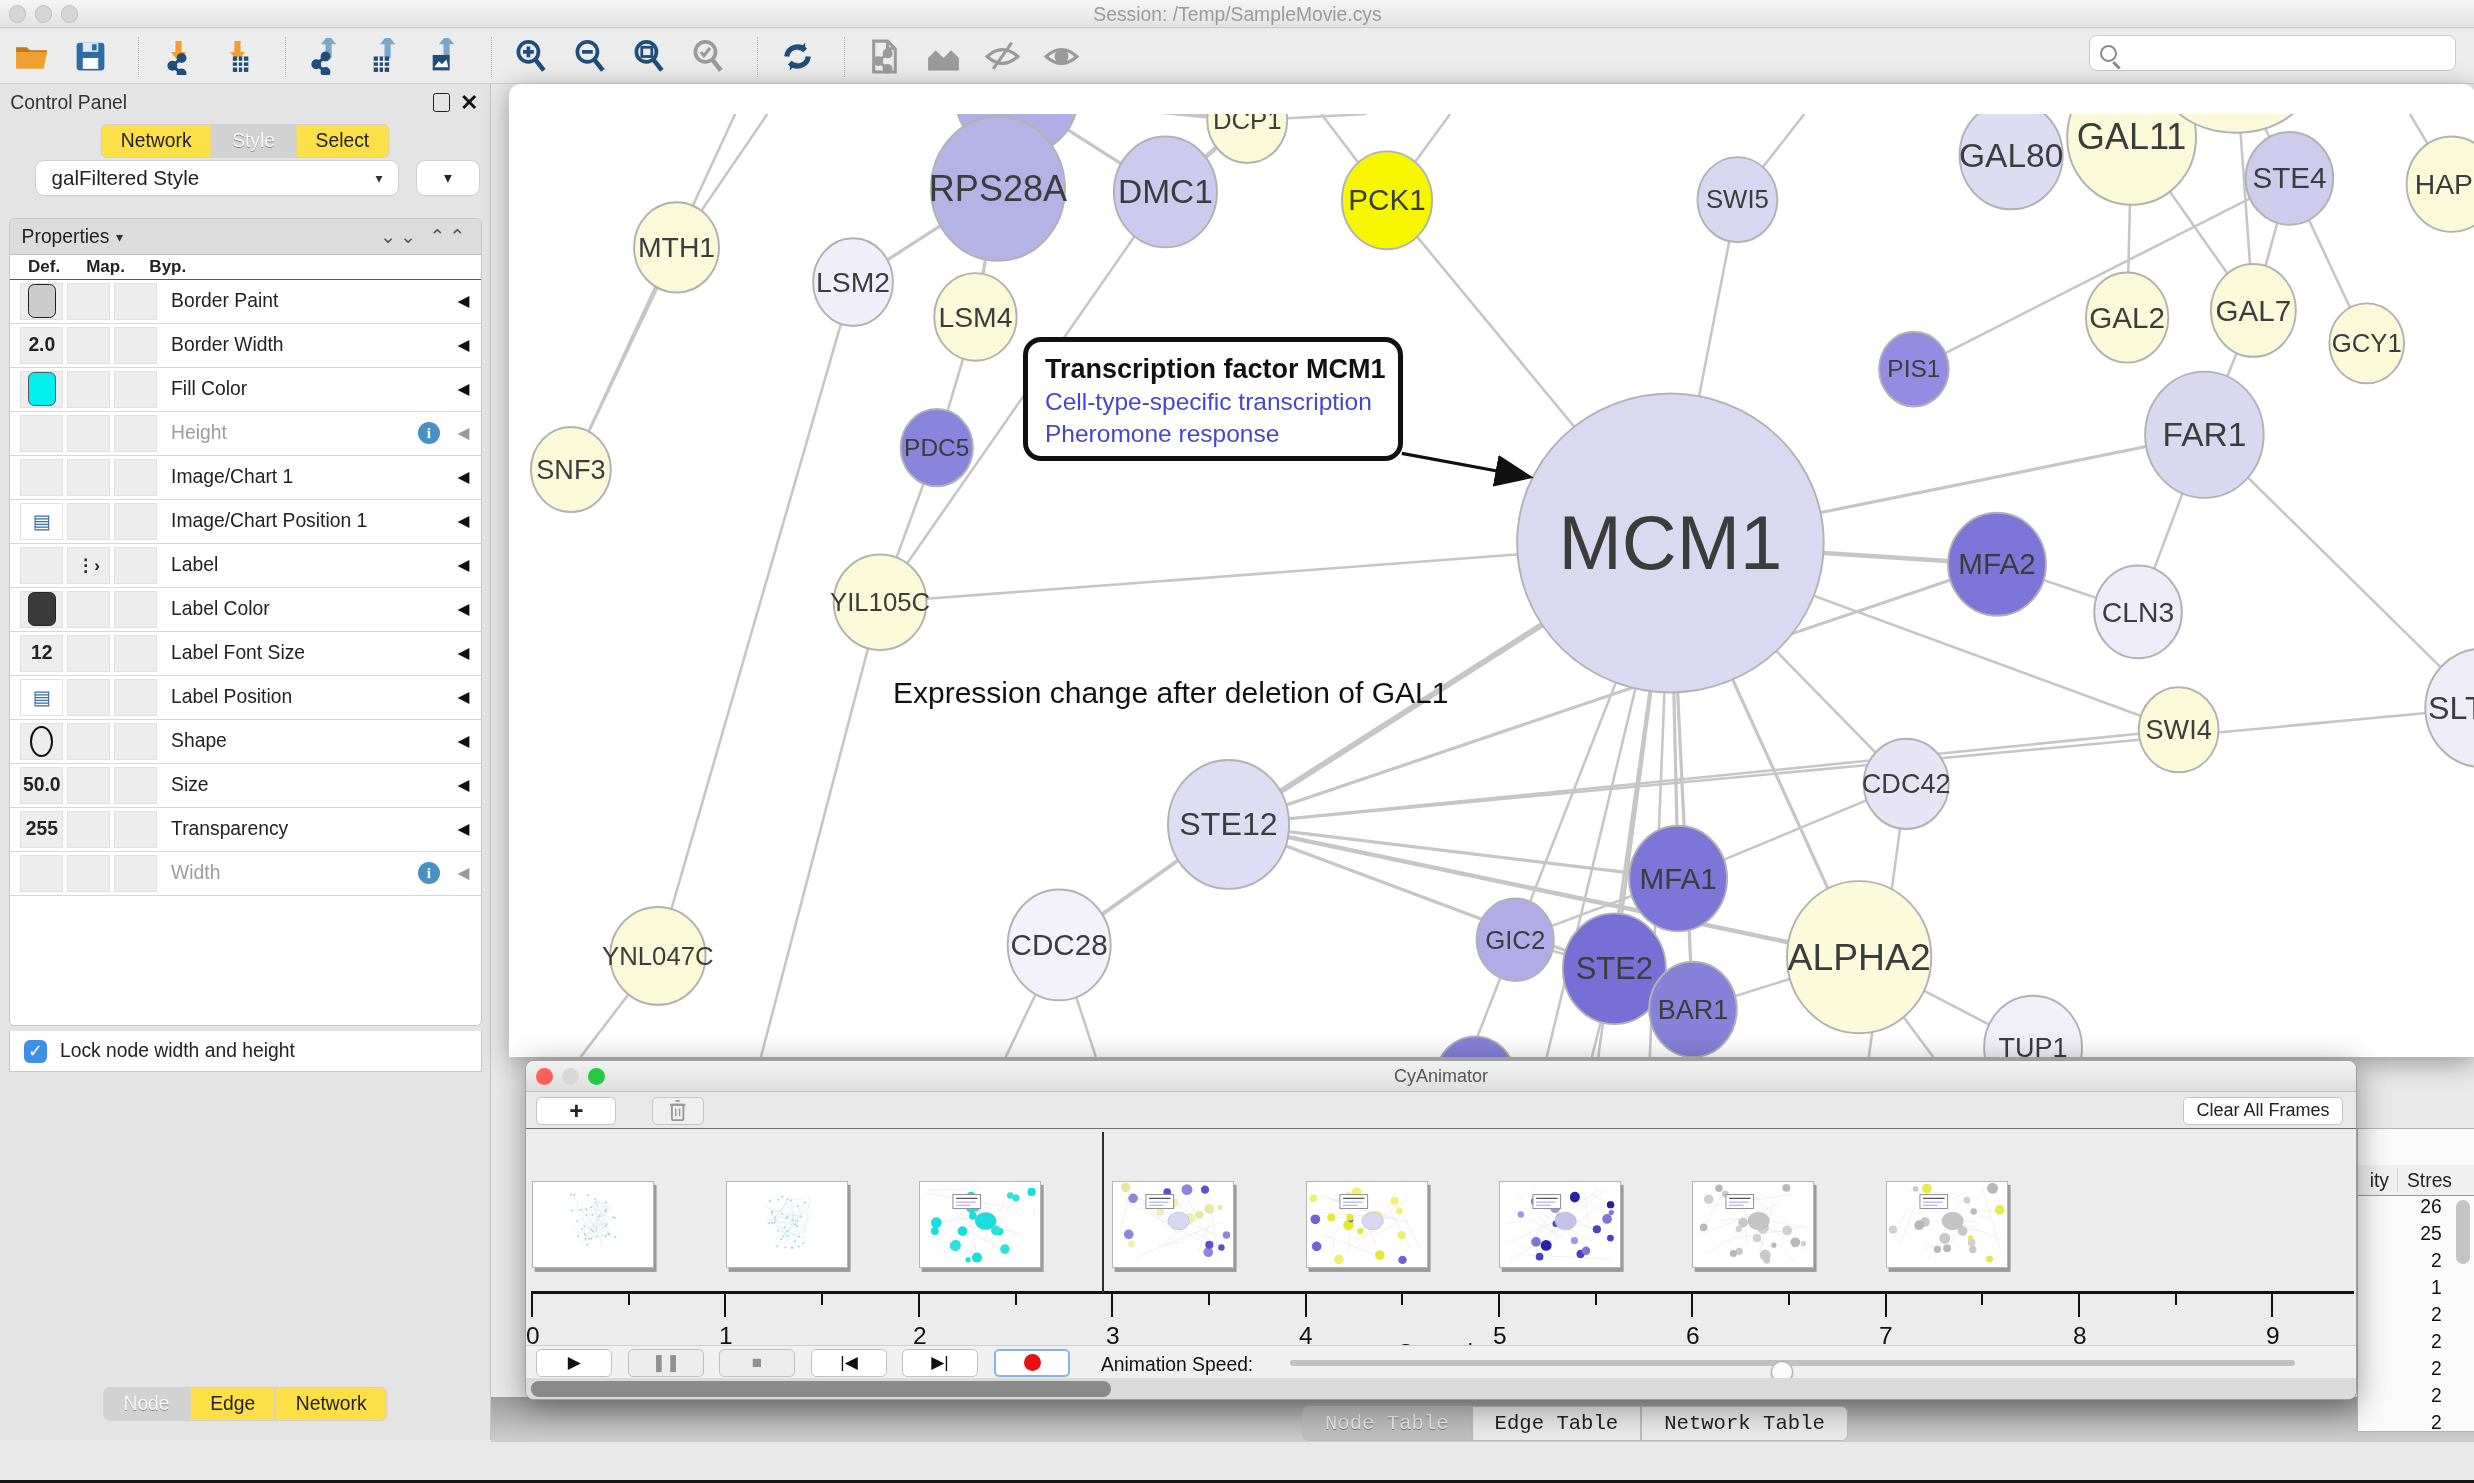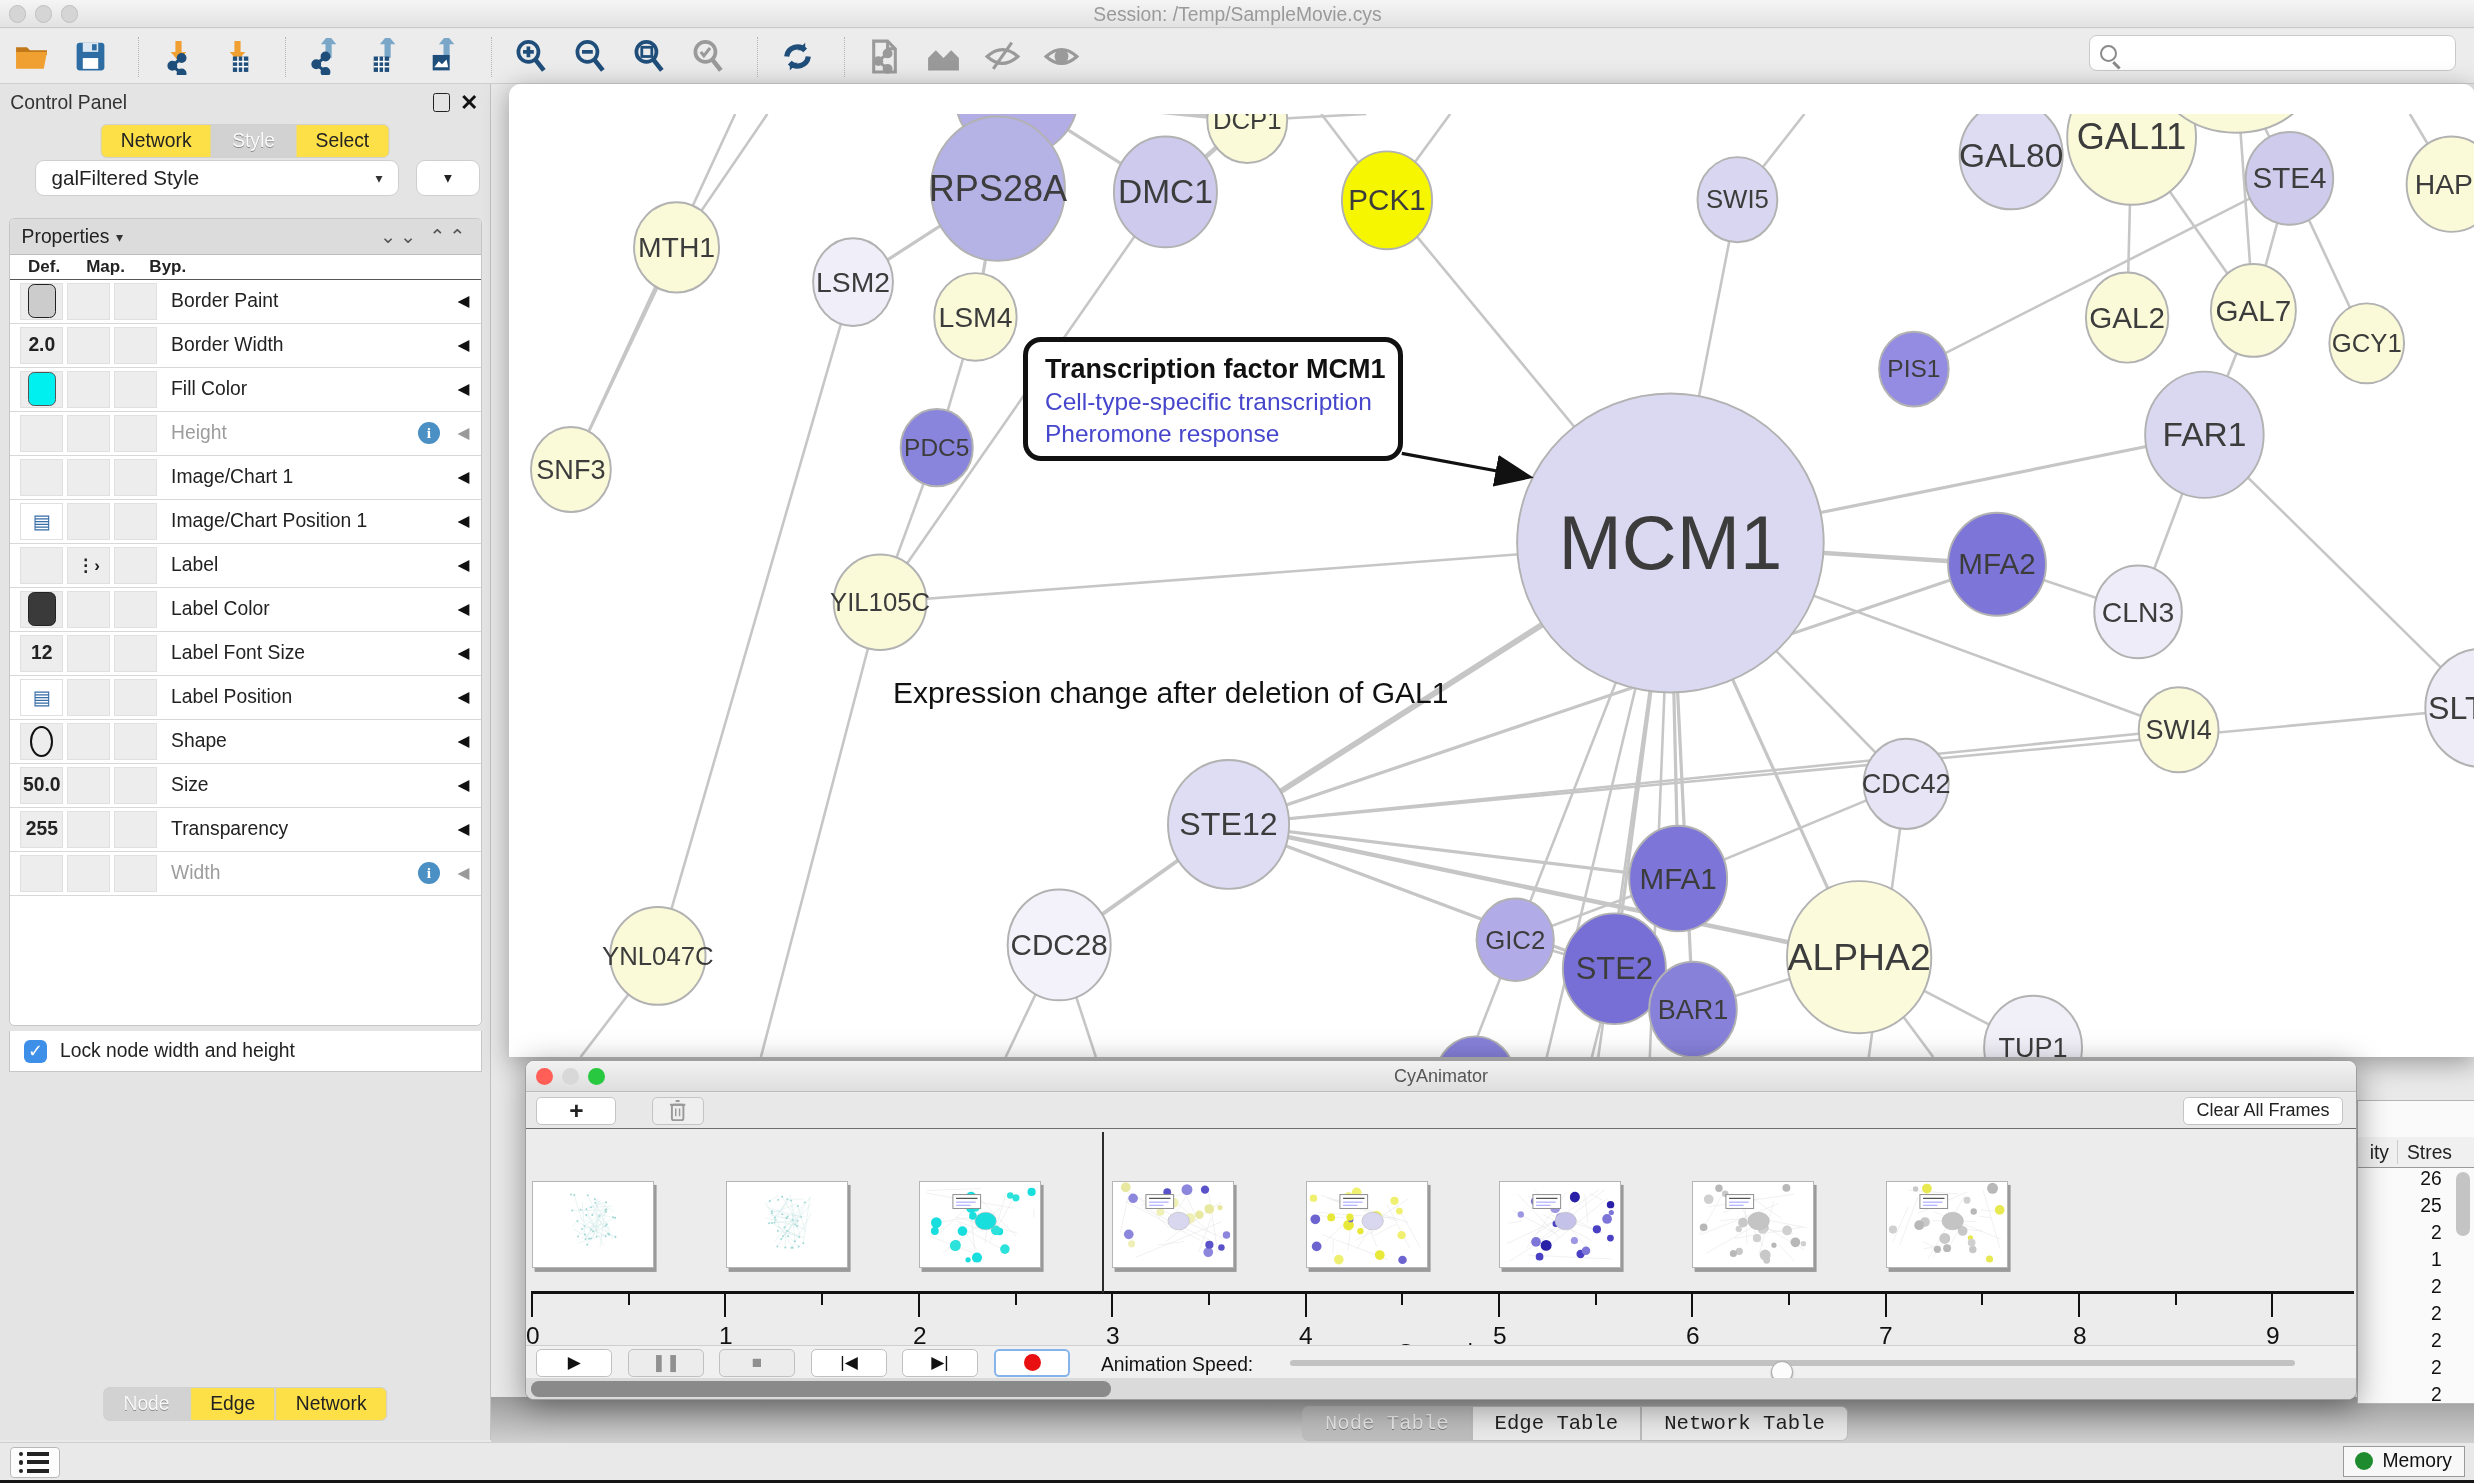--- a/index.html
+++ b/index.html
@@ -129,7 +129,7 @@
   .anim-hscroll .hthumb { position:absolute; left:5.2px; top:2.6px; width:580px; height:16px; background:#8a8a8a; border-radius:7.7px; }
 
   
-  .table-panel { position:absolute; left:2357px; top:1100px; width:118px; height:304px;
+  .table-panel { position:absolute; left:2357px; top:1128px; width:118px; height:304px;
     background:#fafafa; border:1.3px solid #b5b5b5; z-index:20; }
   .tp-header { position:absolute; left:0; top:36px; width:100%; height:31px; background:#f0f0f0;
     border-bottom:1.3px solid #9a9a9a; font-size:19.3px; color:#222; }

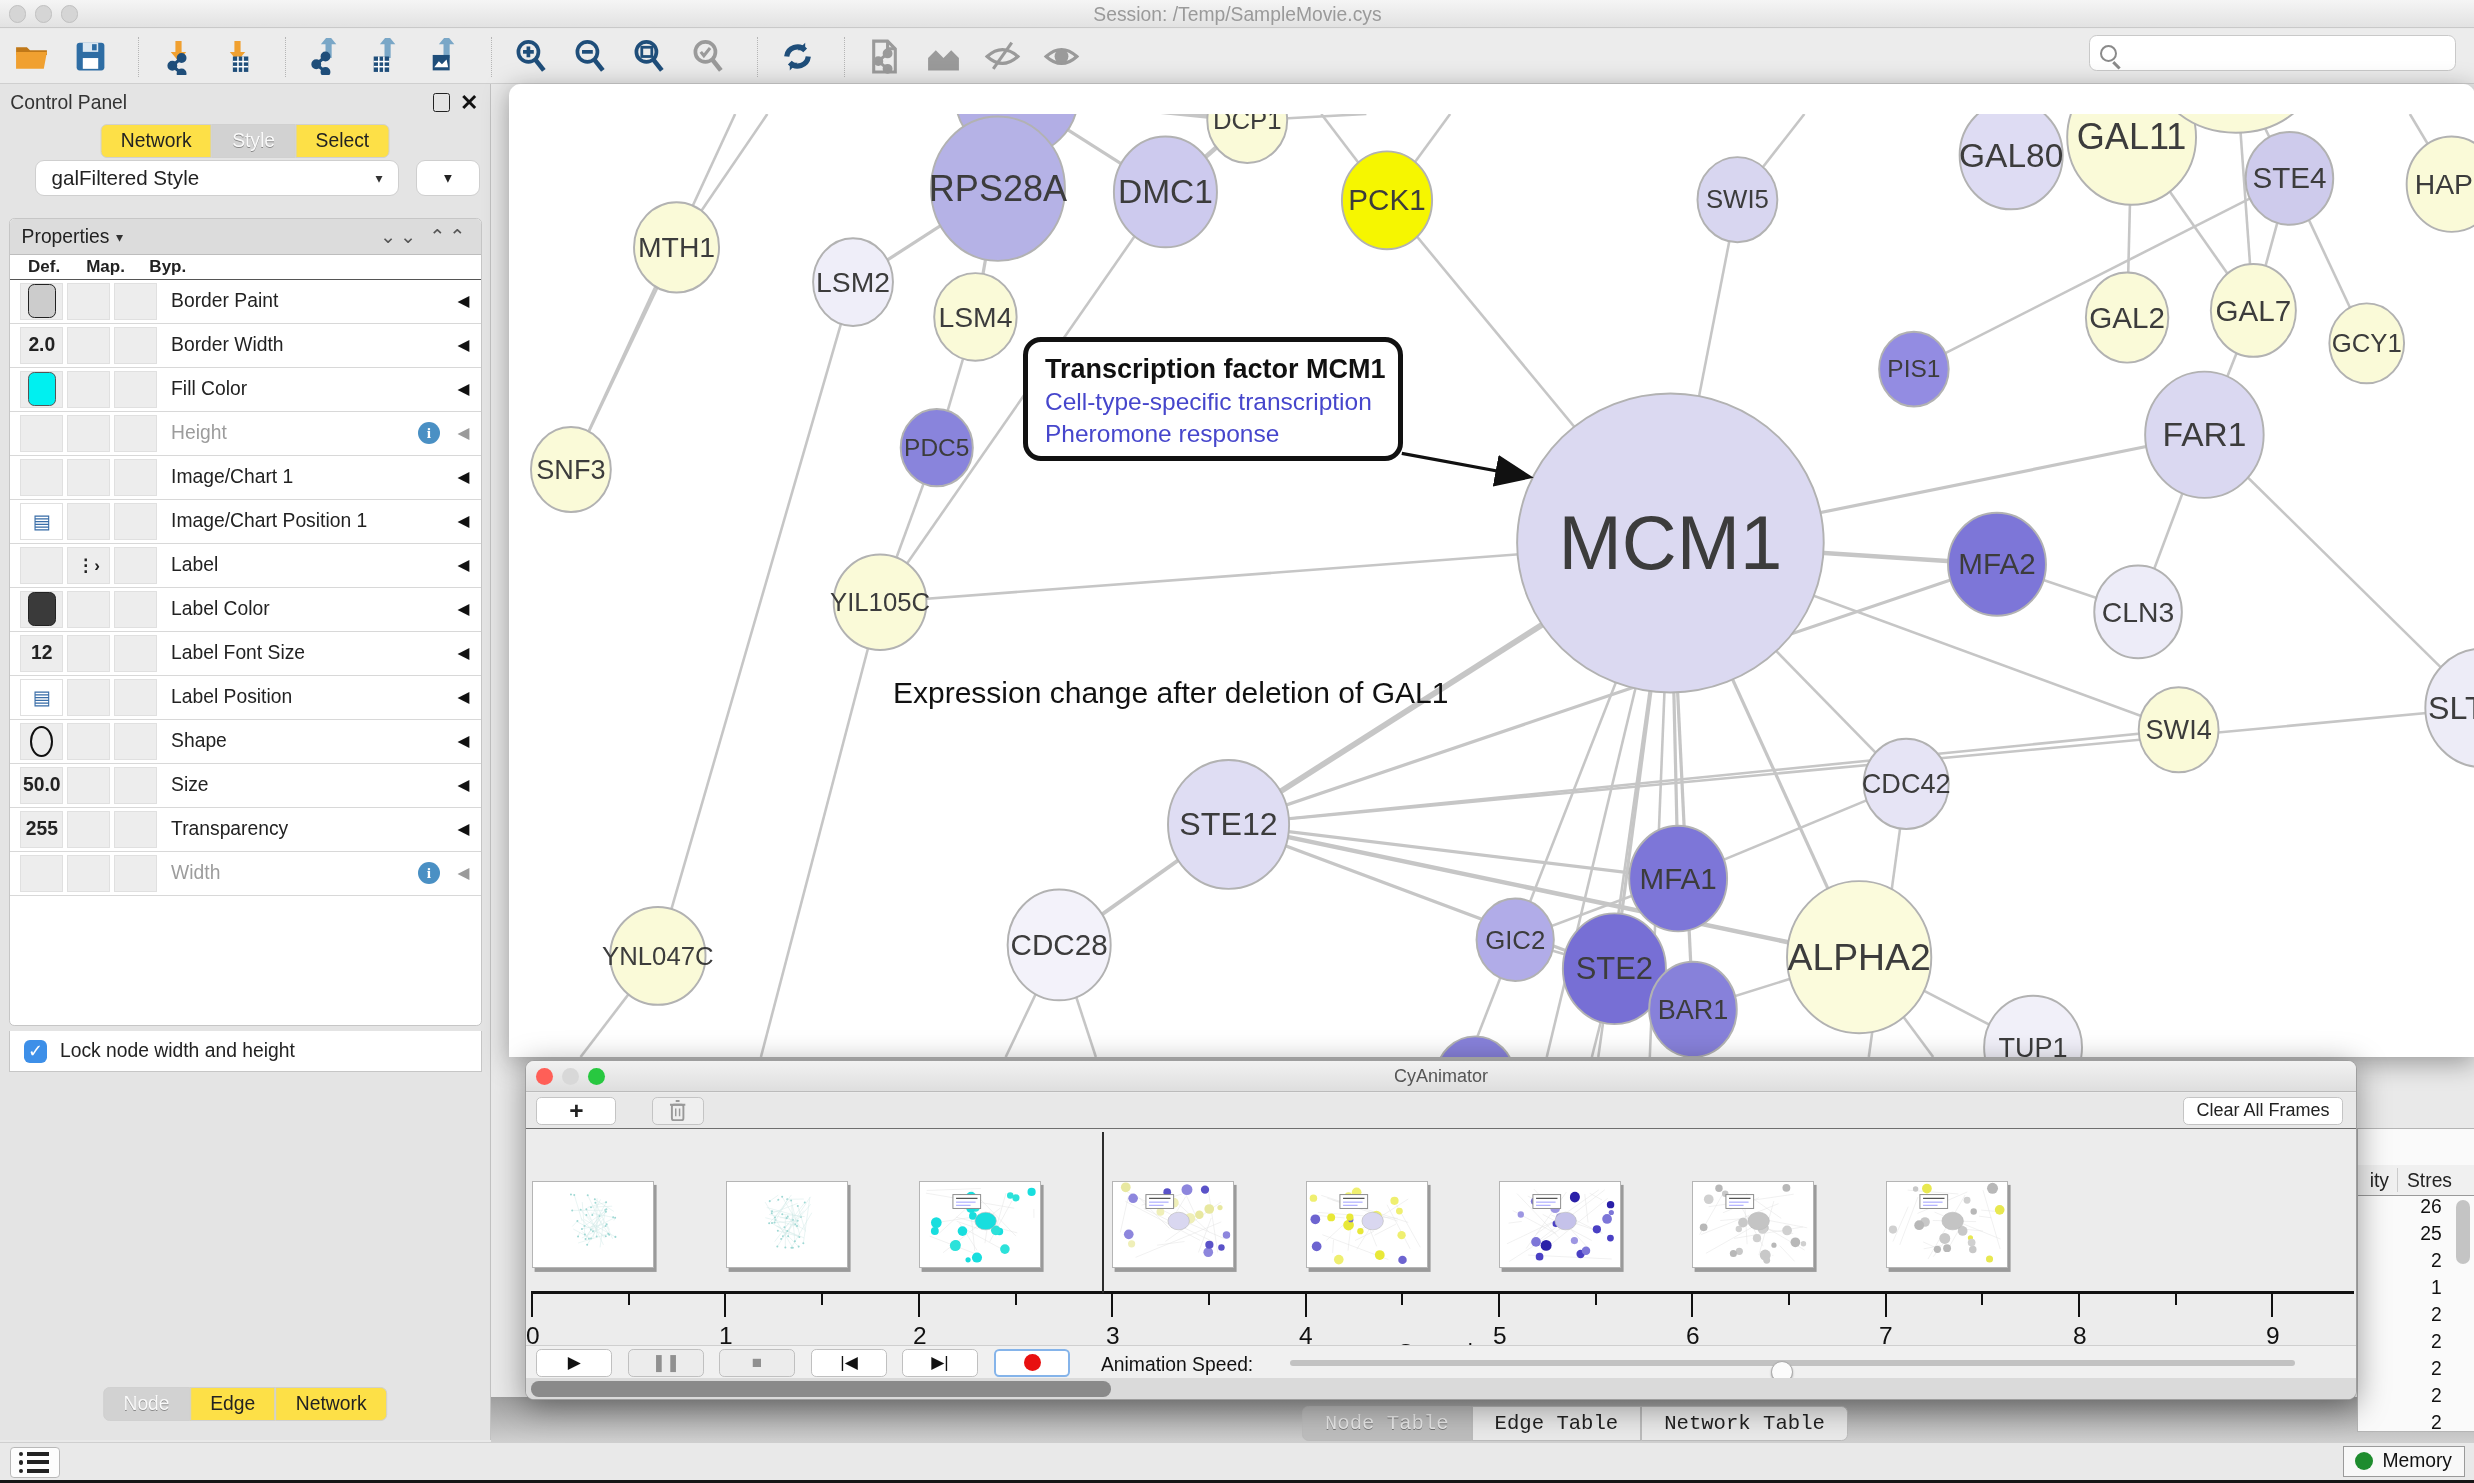--- a/index.html
+++ b/index.html
@@ -1229,26 +1229,6 @@
       </div>
   </div>
 
-  <div class="statusbar">
-    <div class="list-btn">
-      <span class="li">
-          <span class="d"></span>
-          <span class="b"></span>
-        </span>
-      <span class="li">
-          <span class="d"></span>
-          <span class="b"></span>
-        </span>
-      <span class="li">
-          <span class="d"></span>
-          <span class="b"></span>
-        </span>
-    </div>
-    <div class="memory-btn">
-      <span class="mem-dot"></span>
-      <span>Memory</span>
-    </div>
-  </div>
   <div class="bottom-strip"></div>
 </div>
 

